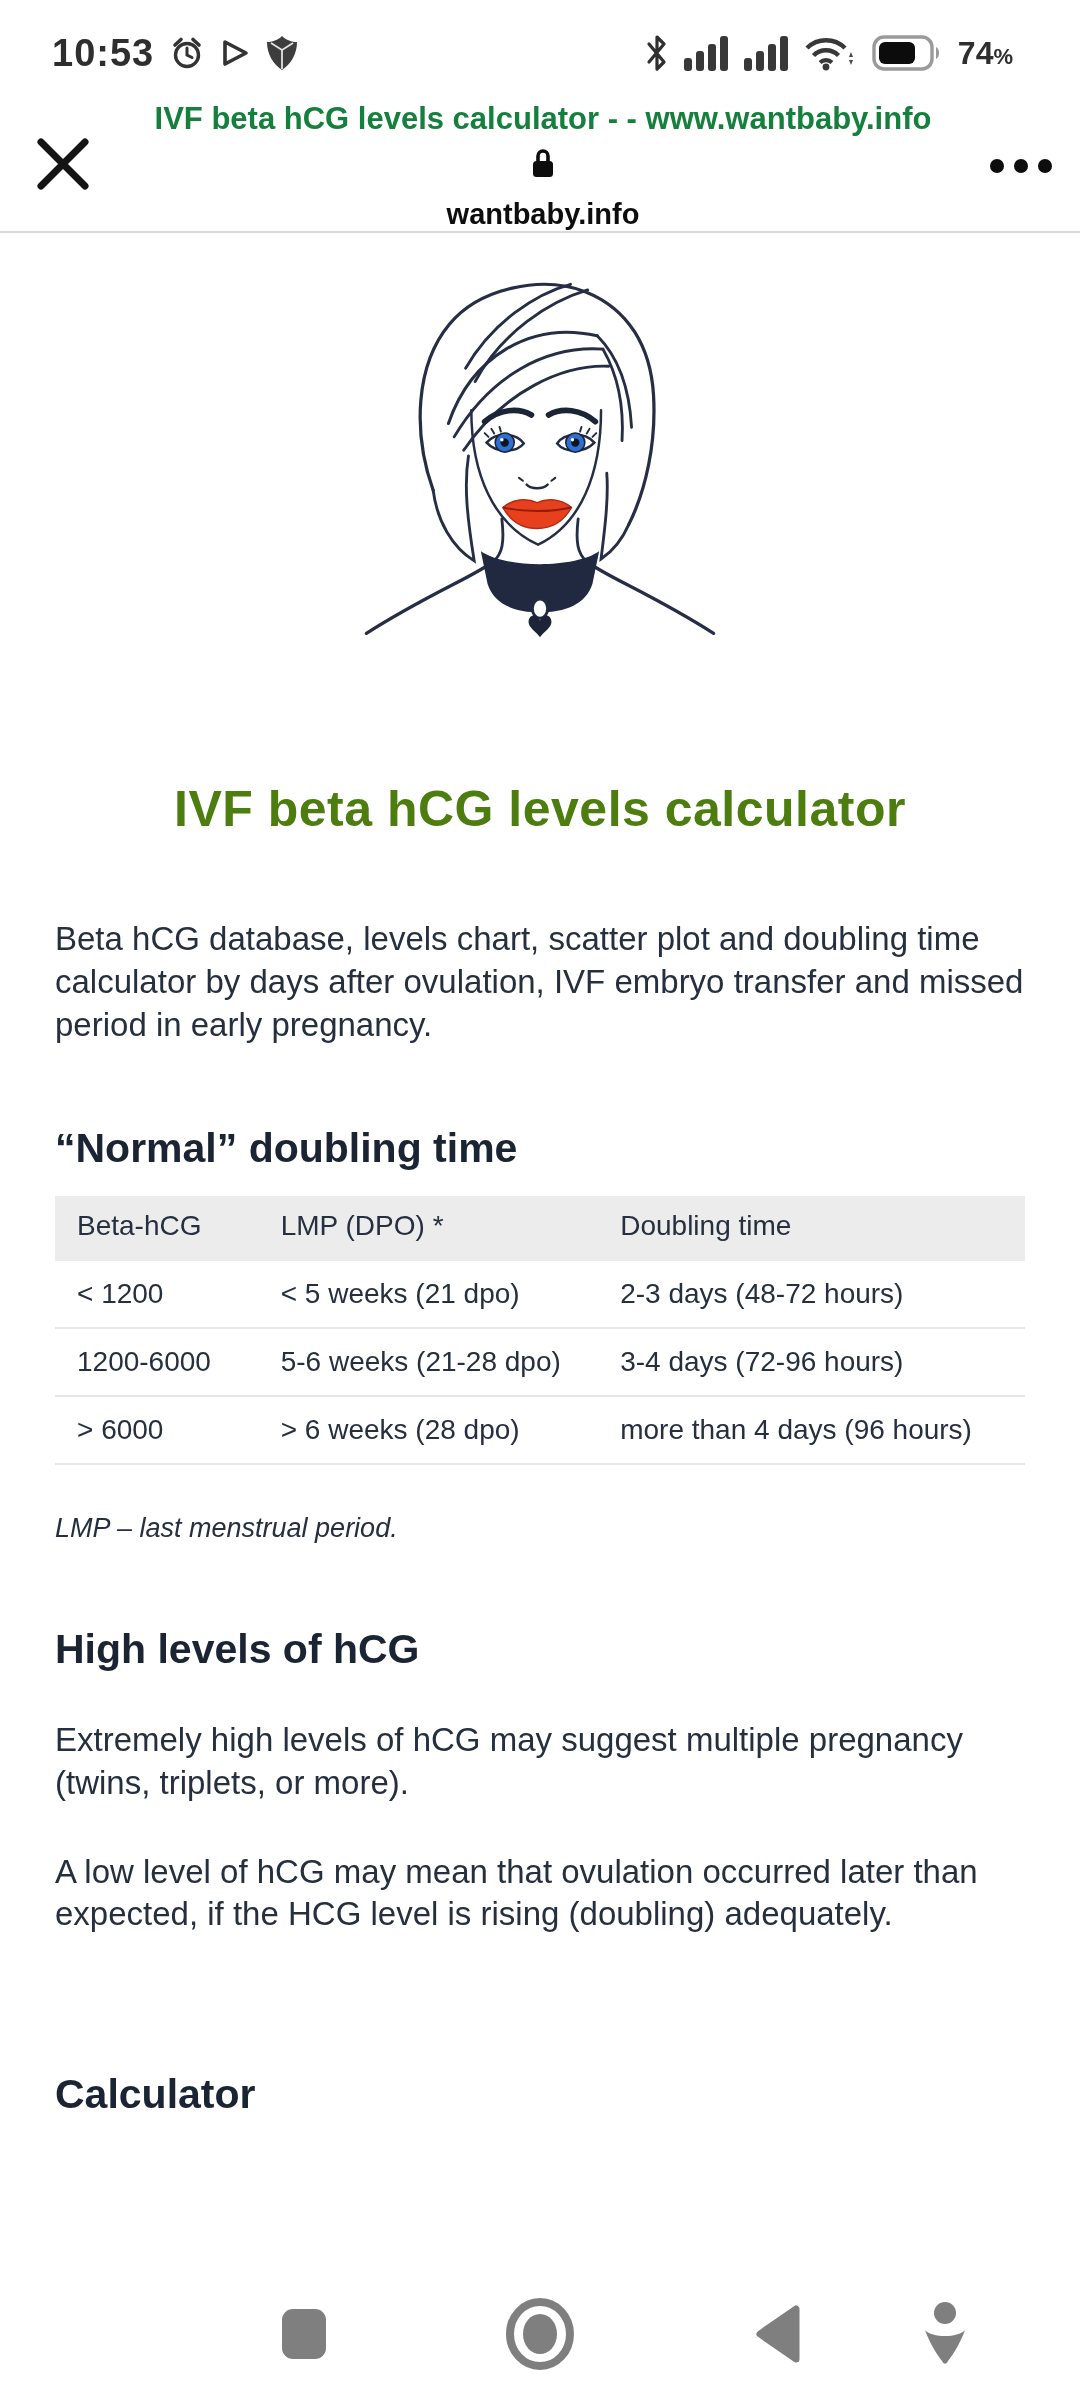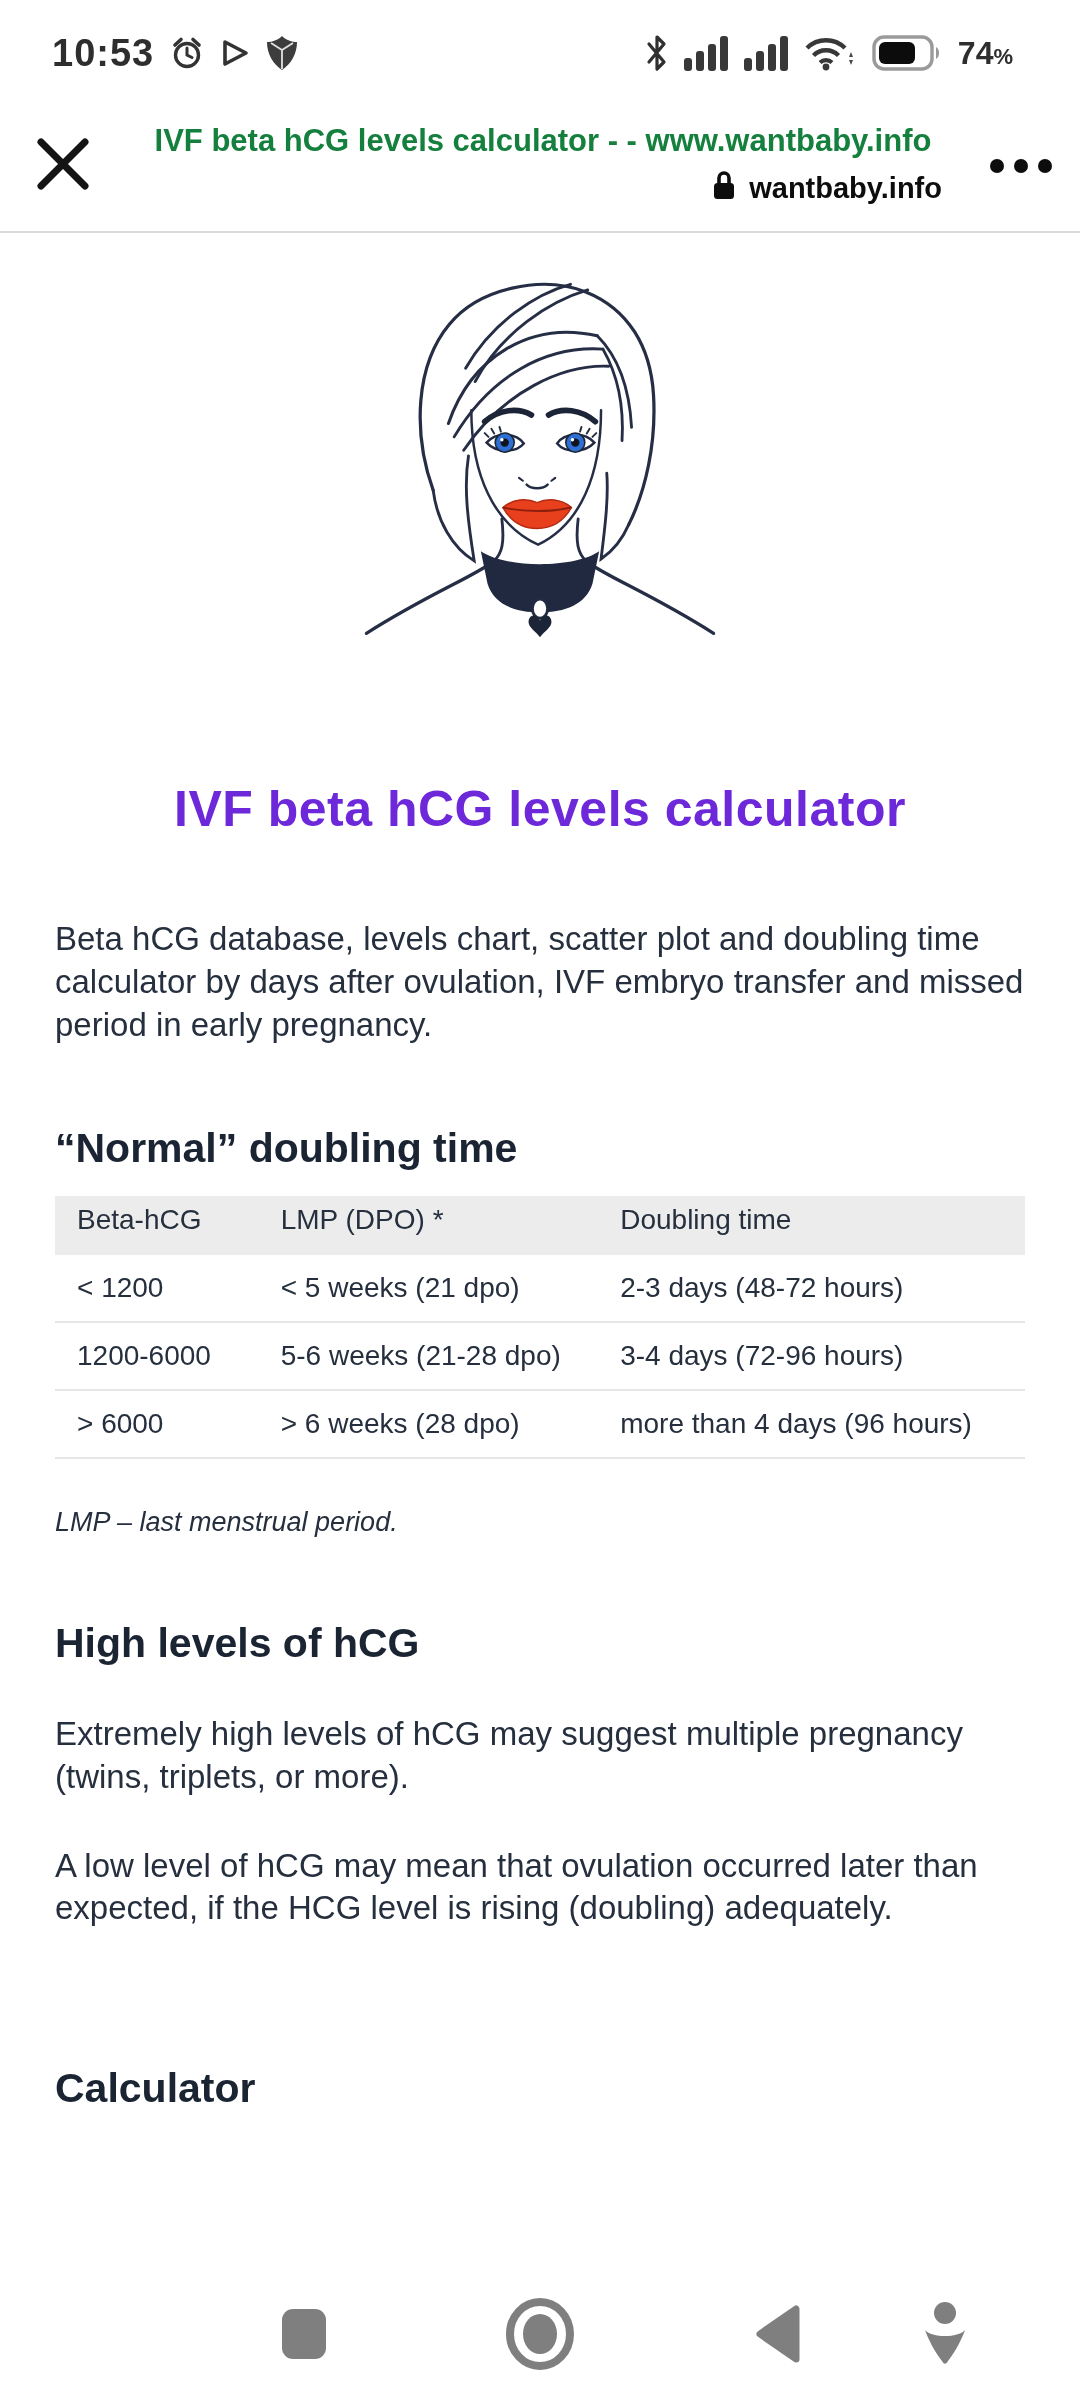--- a/index.html
+++ b/index.html
@@ -32,8 +32,8 @@
     font-weight:bold;
   }
   .chrome-sub{
-    margin-top:10px;display:flex;align-items:center;justify-content:flex-end;gap:12px;
-    font-size:29px;color:#0d0d0d;font-weight:700;
+    margin-top:10px;display:flex;align-items:center;justify-content:flex-start;gap:12px;
+    font-size:29px;color:#0d0d0d;font-weight:700;flex-direction:column;
   }
   .chrome-menu{width:110px;display:flex;justify-content:flex-end;align-items:center;gap:10px;cursor:pointer;}
   .dot{width:14px;height:14px;border-radius:50%;background:#0d0d0d;}

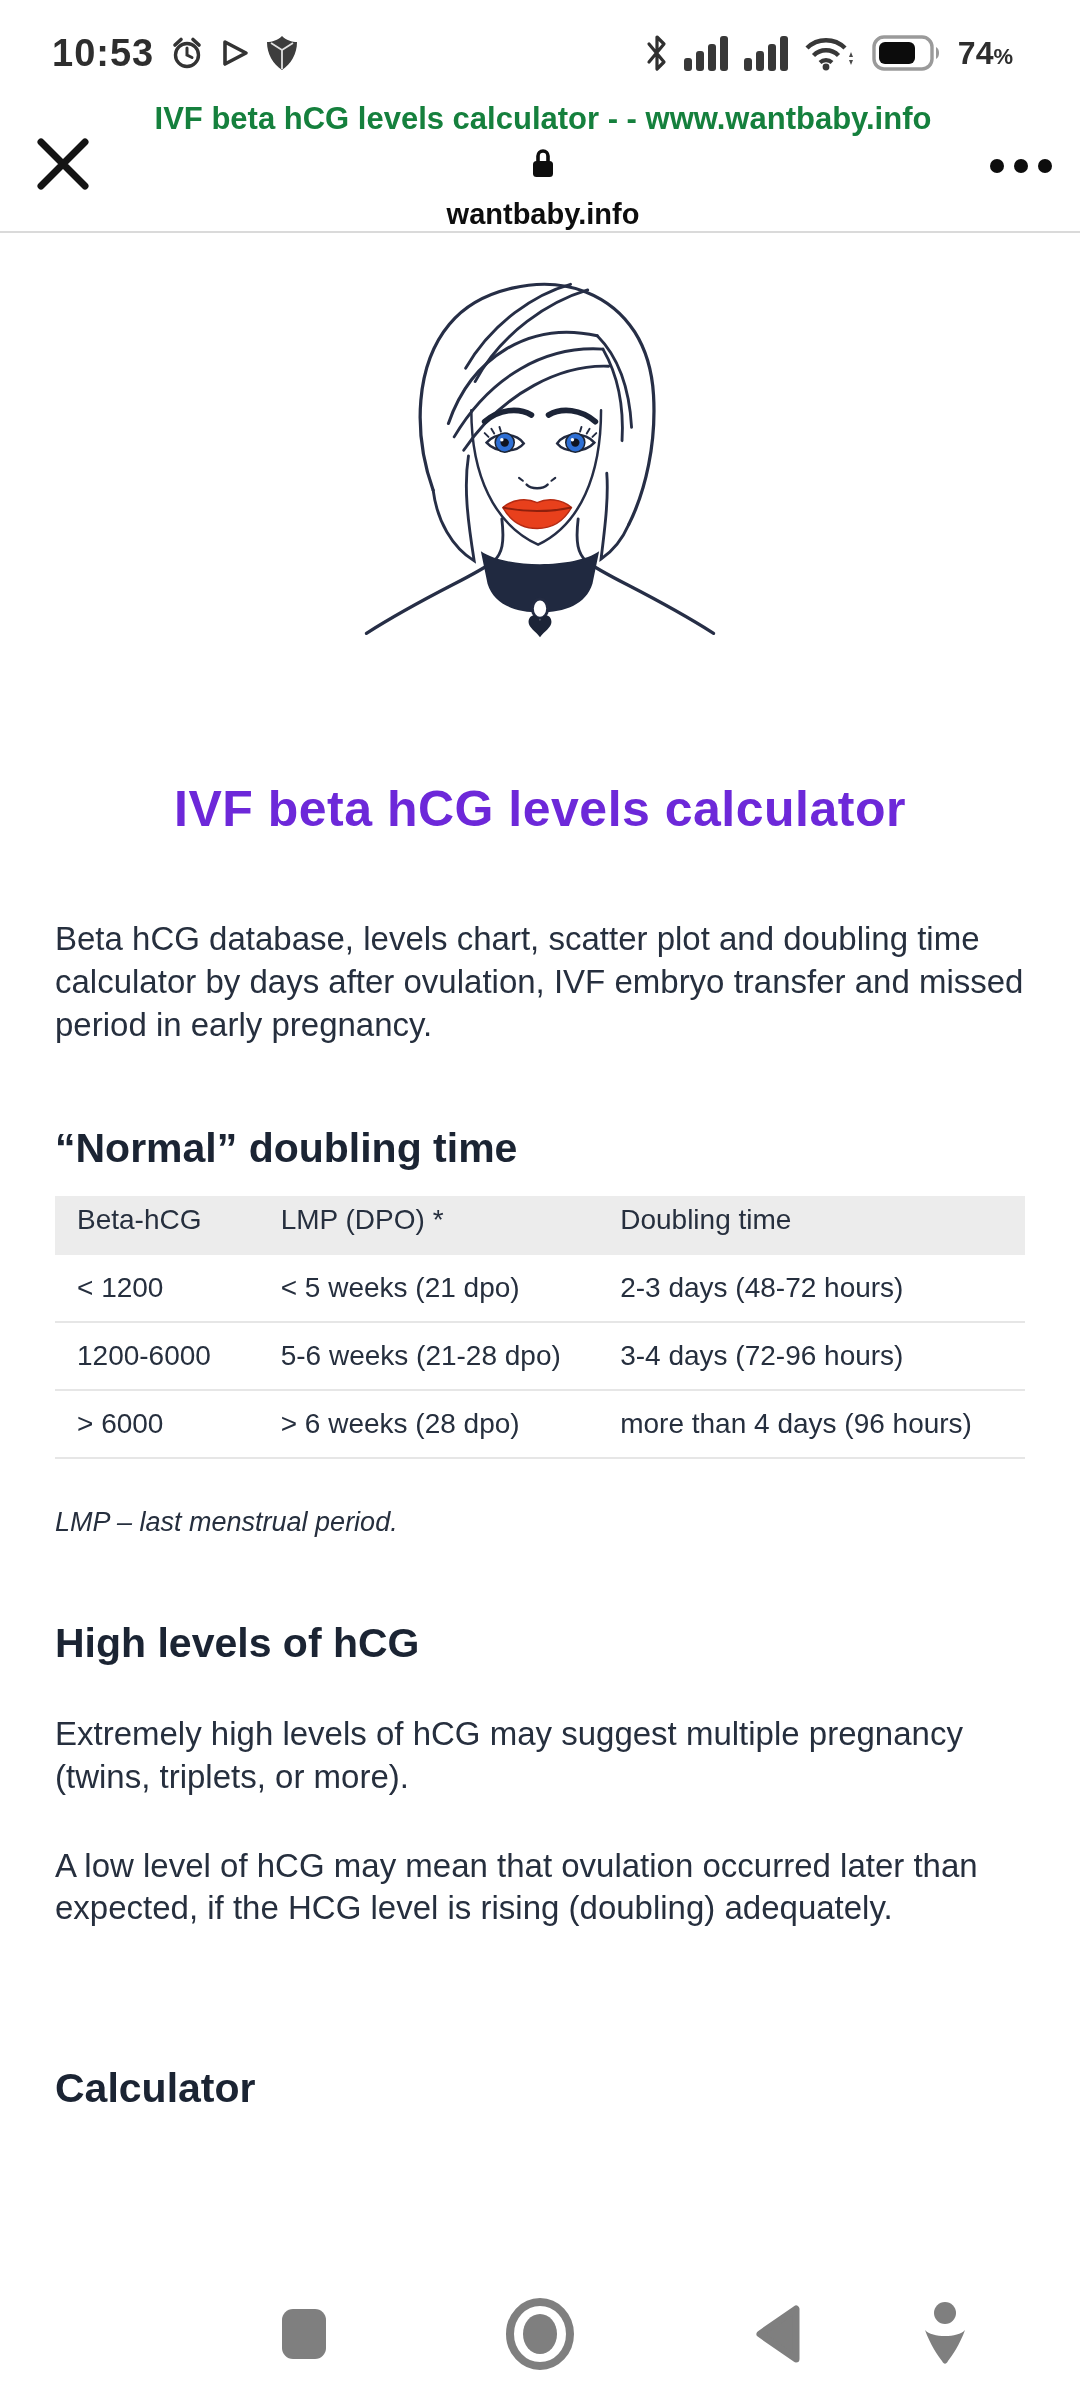--- a/index.html
+++ b/index.html
@@ -42,7 +42,7 @@
   .hero{text-align:center;margin-top:36px;}
   h1.page-title{
     margin:135px 0 16px;text-align:center;
-    font-size:50px;font-weight:700;color:#6d28d9;letter-spacing:.5px;
+    font-size:50px;font-weight:700;color:#4d7c0f;letter-spacing:.5px;
   }
   p.body-text{margin:46px 0 0;font-size:33px;line-height:1.3;color:#262f3e;}
   p.intro{margin-top:80px;}

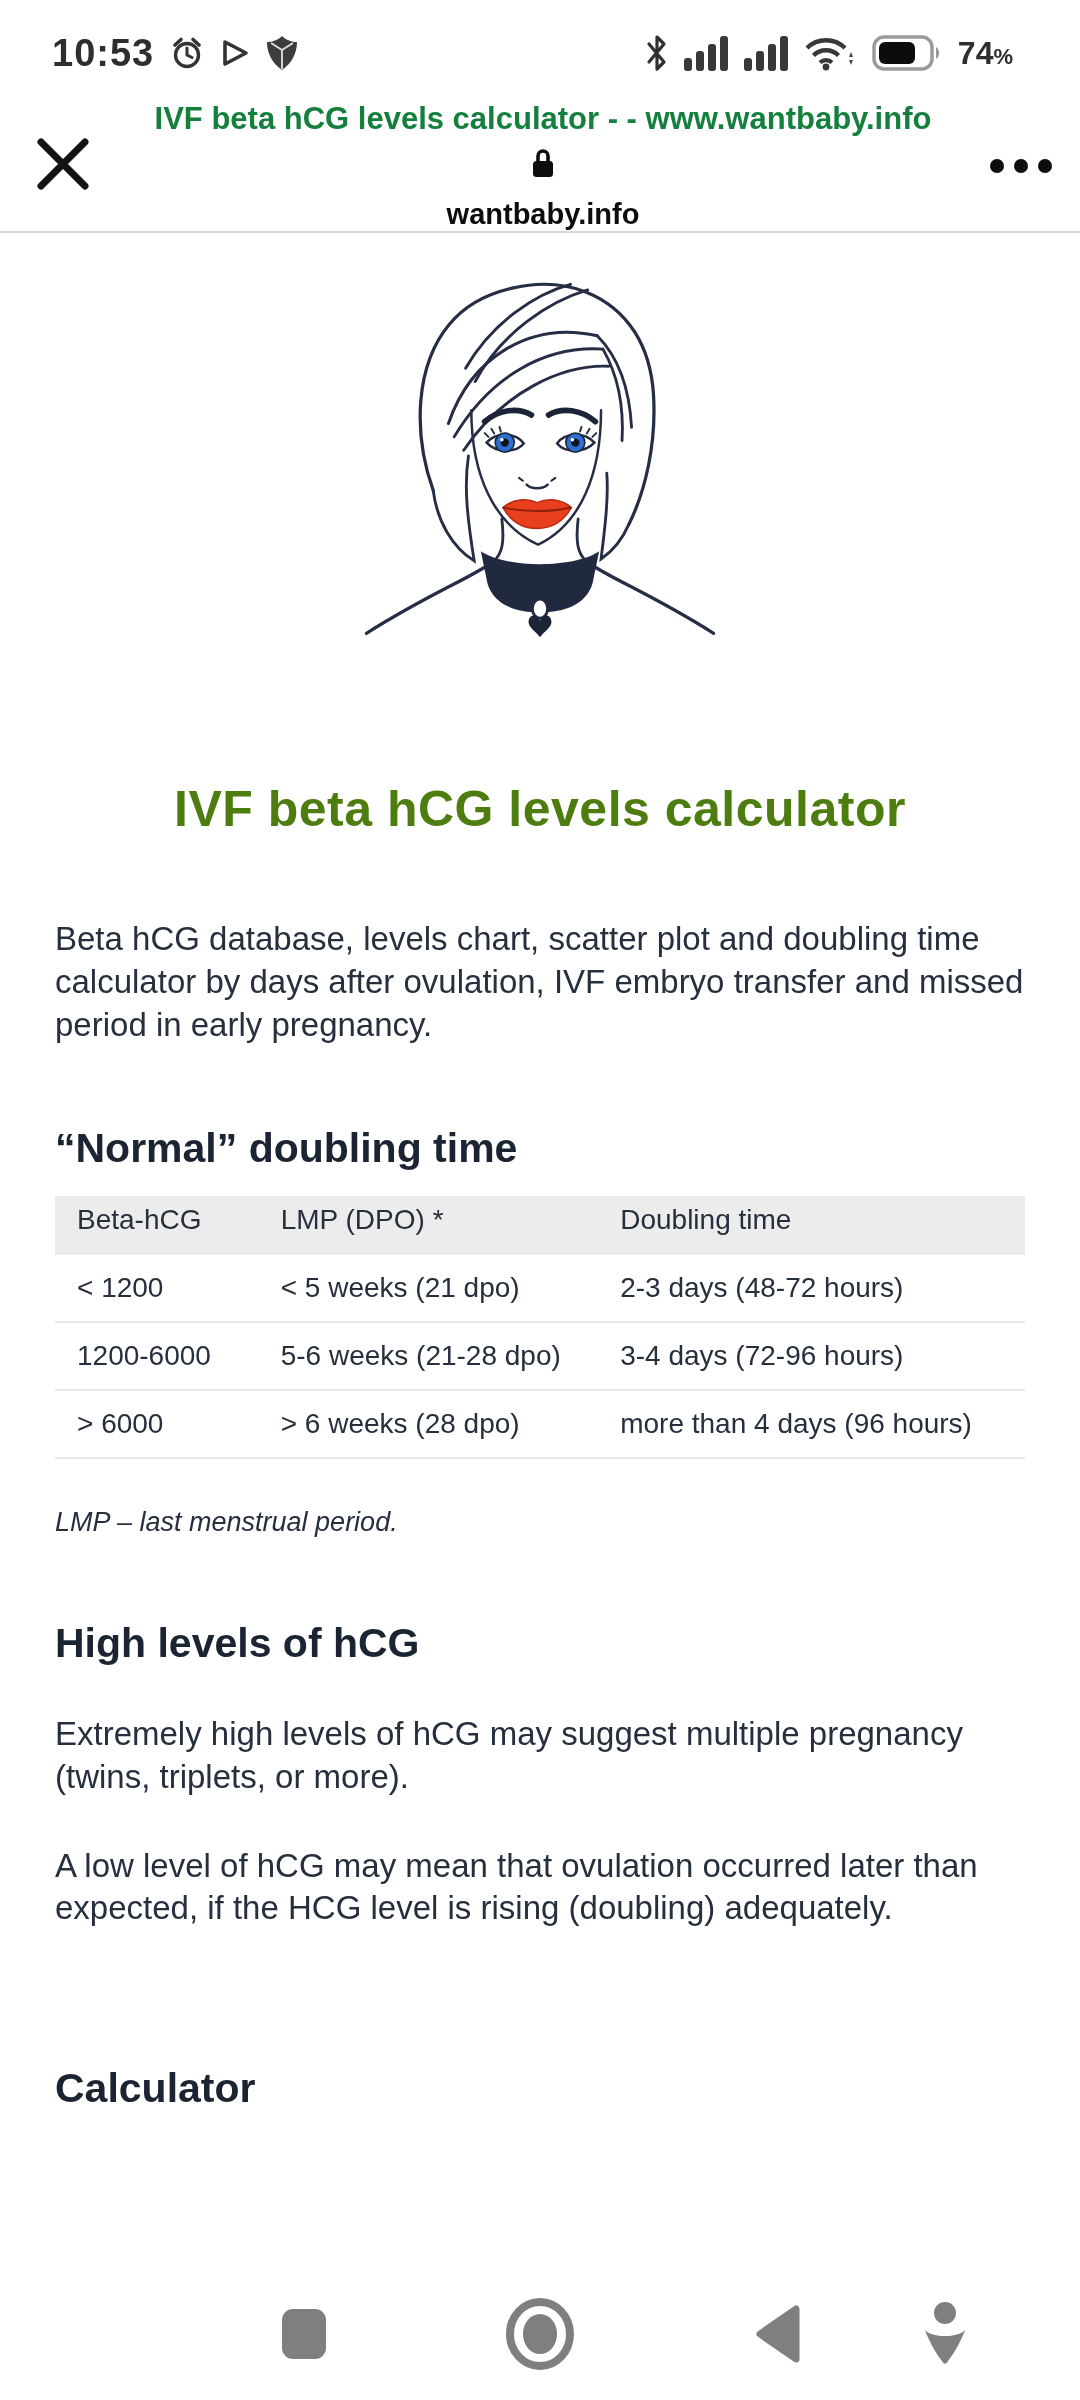--- a/index.html
+++ b/index.html
@@ -50,7 +50,7 @@
   h2.calc{margin-top:135px;}
   table.hcg{width:100%;border-collapse:collapse;margin-top:24px;font-size:28px;color:#262f3e;}
   table.hcg thead tr{background:#ececec;}
-  table.hcg th{font-weight:400;text-align:left;padding:8px 6px 19px 22px;}
+  table.hcg th{font-weight:400;text-align:left;padding:14px 6px 19px 22px;}
   table.hcg td{padding:17px 6px 17px 22px;border-bottom:2px solid #e6e6e6;}
   .col1{width:21%;}.col2{width:35%;}.col3{width:44%;}
   .notes{margin-top:44px;font-style:italic;font-size:27px;line-height:1.45;color:#262f3e;}

